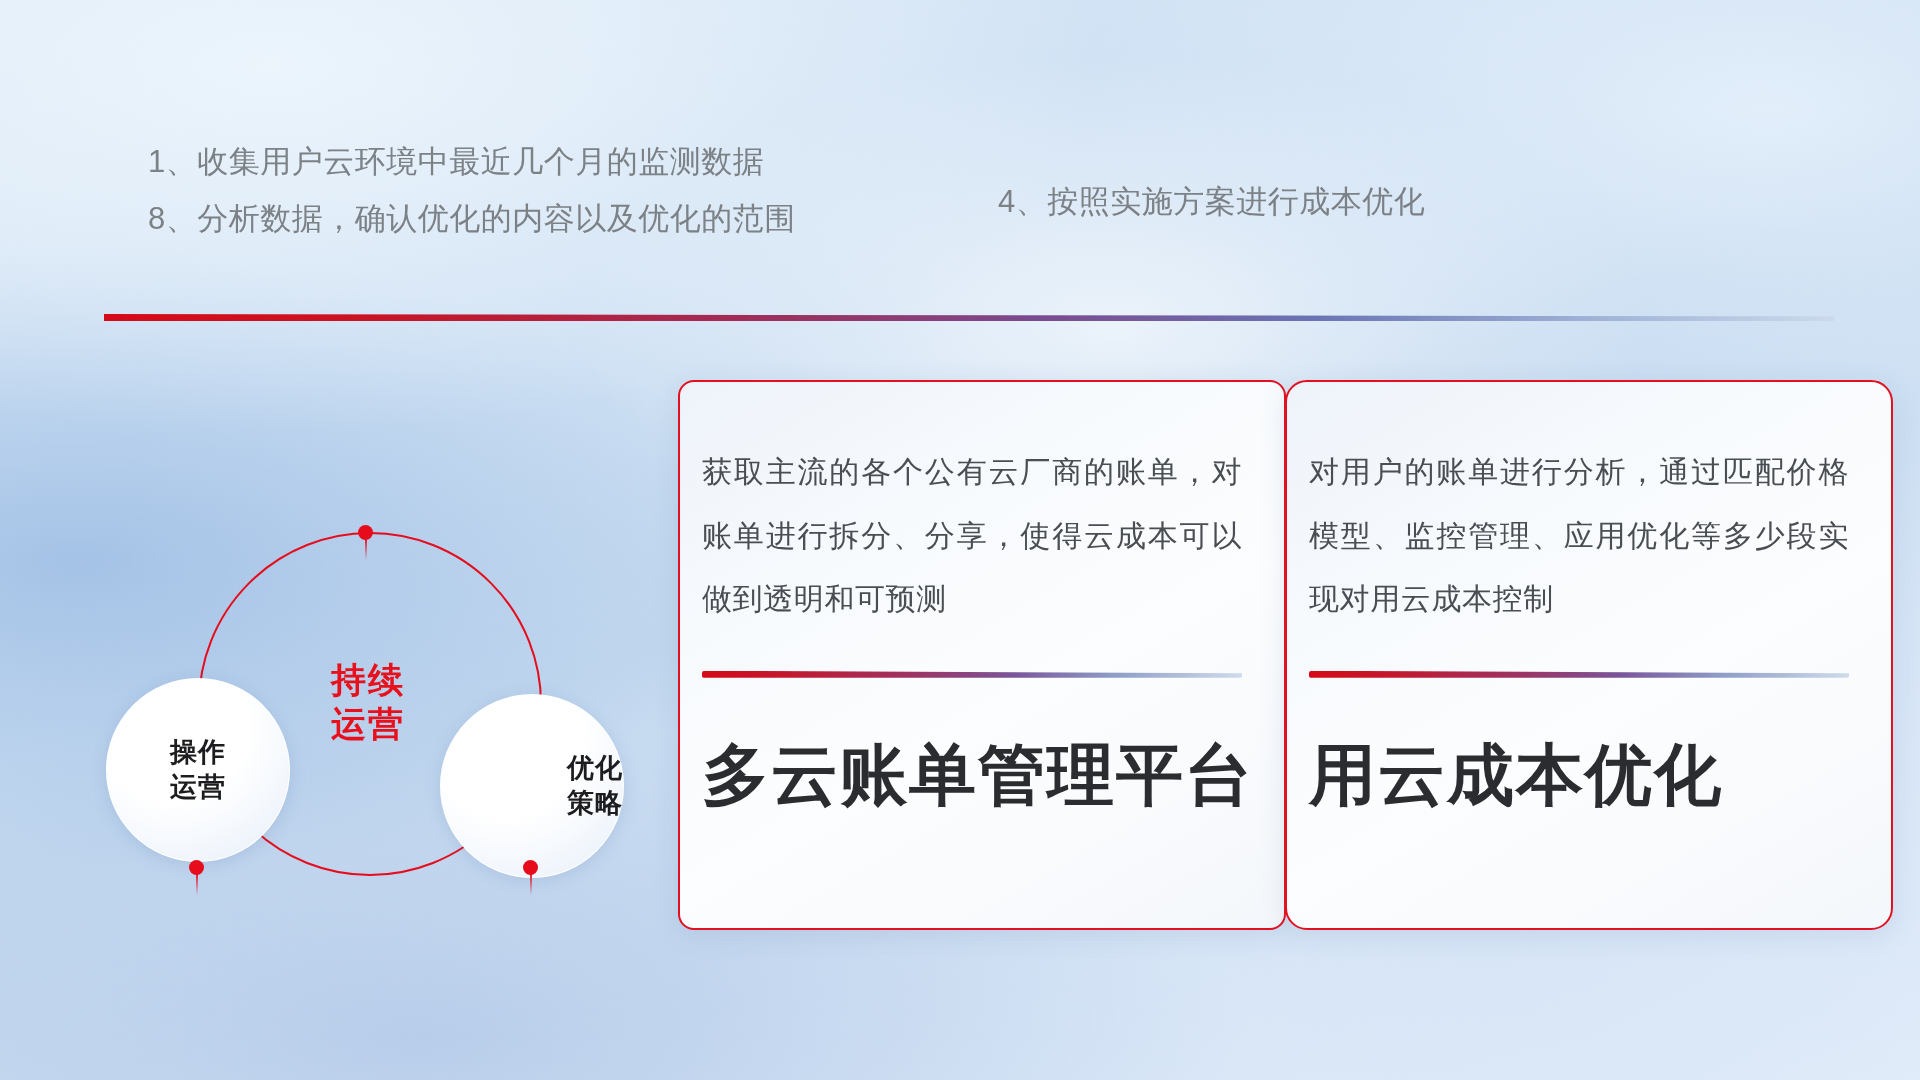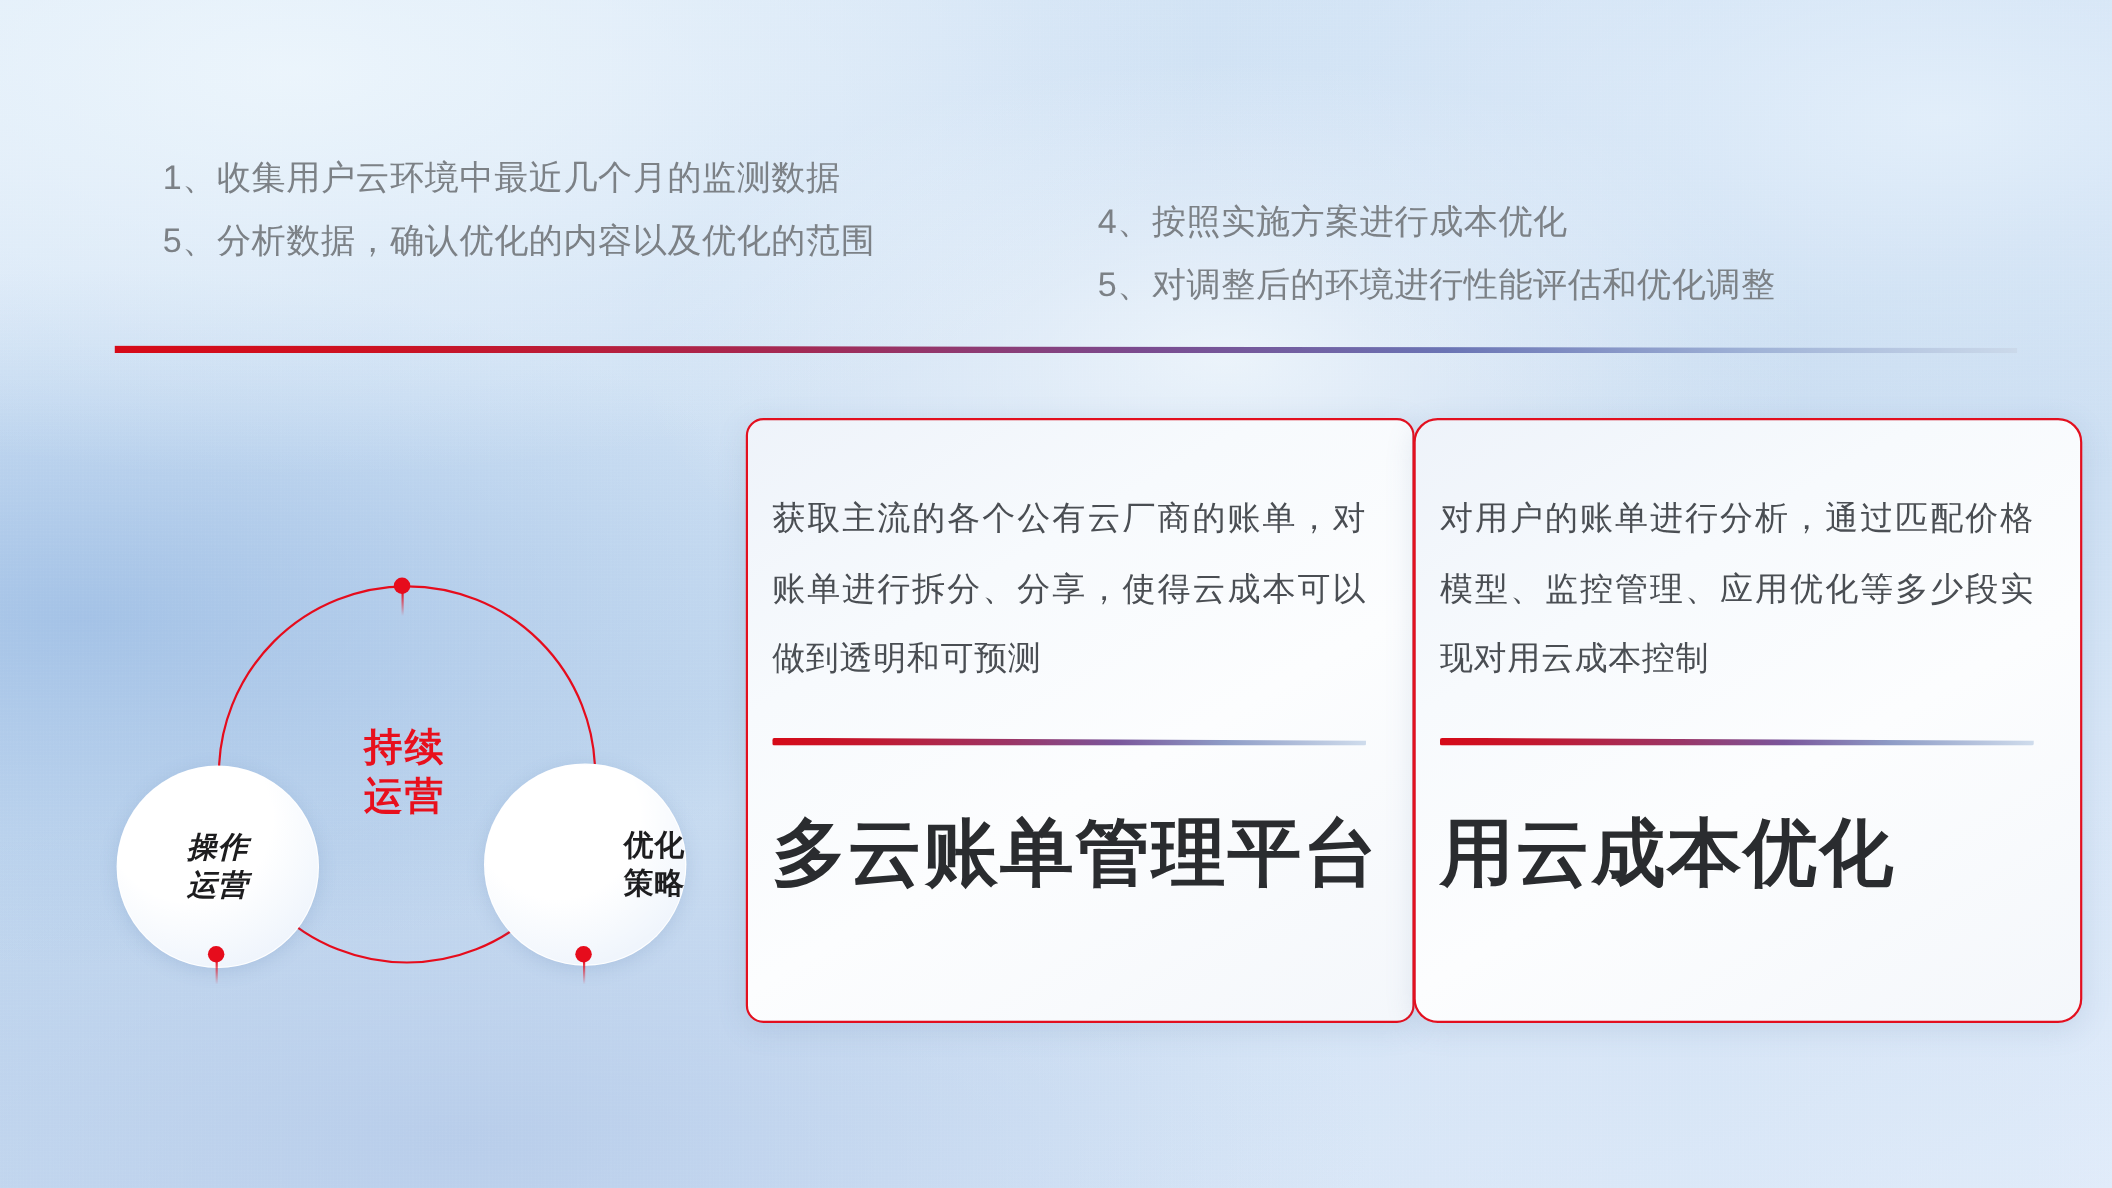--- a/index.html
+++ b/index.html
@@ -102,7 +102,7 @@
 
   <div class="list" id="list-left">
     <div class="row">1、收集用户云环境中最近几个月的监测数据</div>
-    <div class="row">5、分析数据，确认优化的内容以及优化的范围</div>
+    <div class="row">8、分析数据，确认优化的内容以及优化的范围</div>
   </div>
 
   <div class="list" id="list-right">

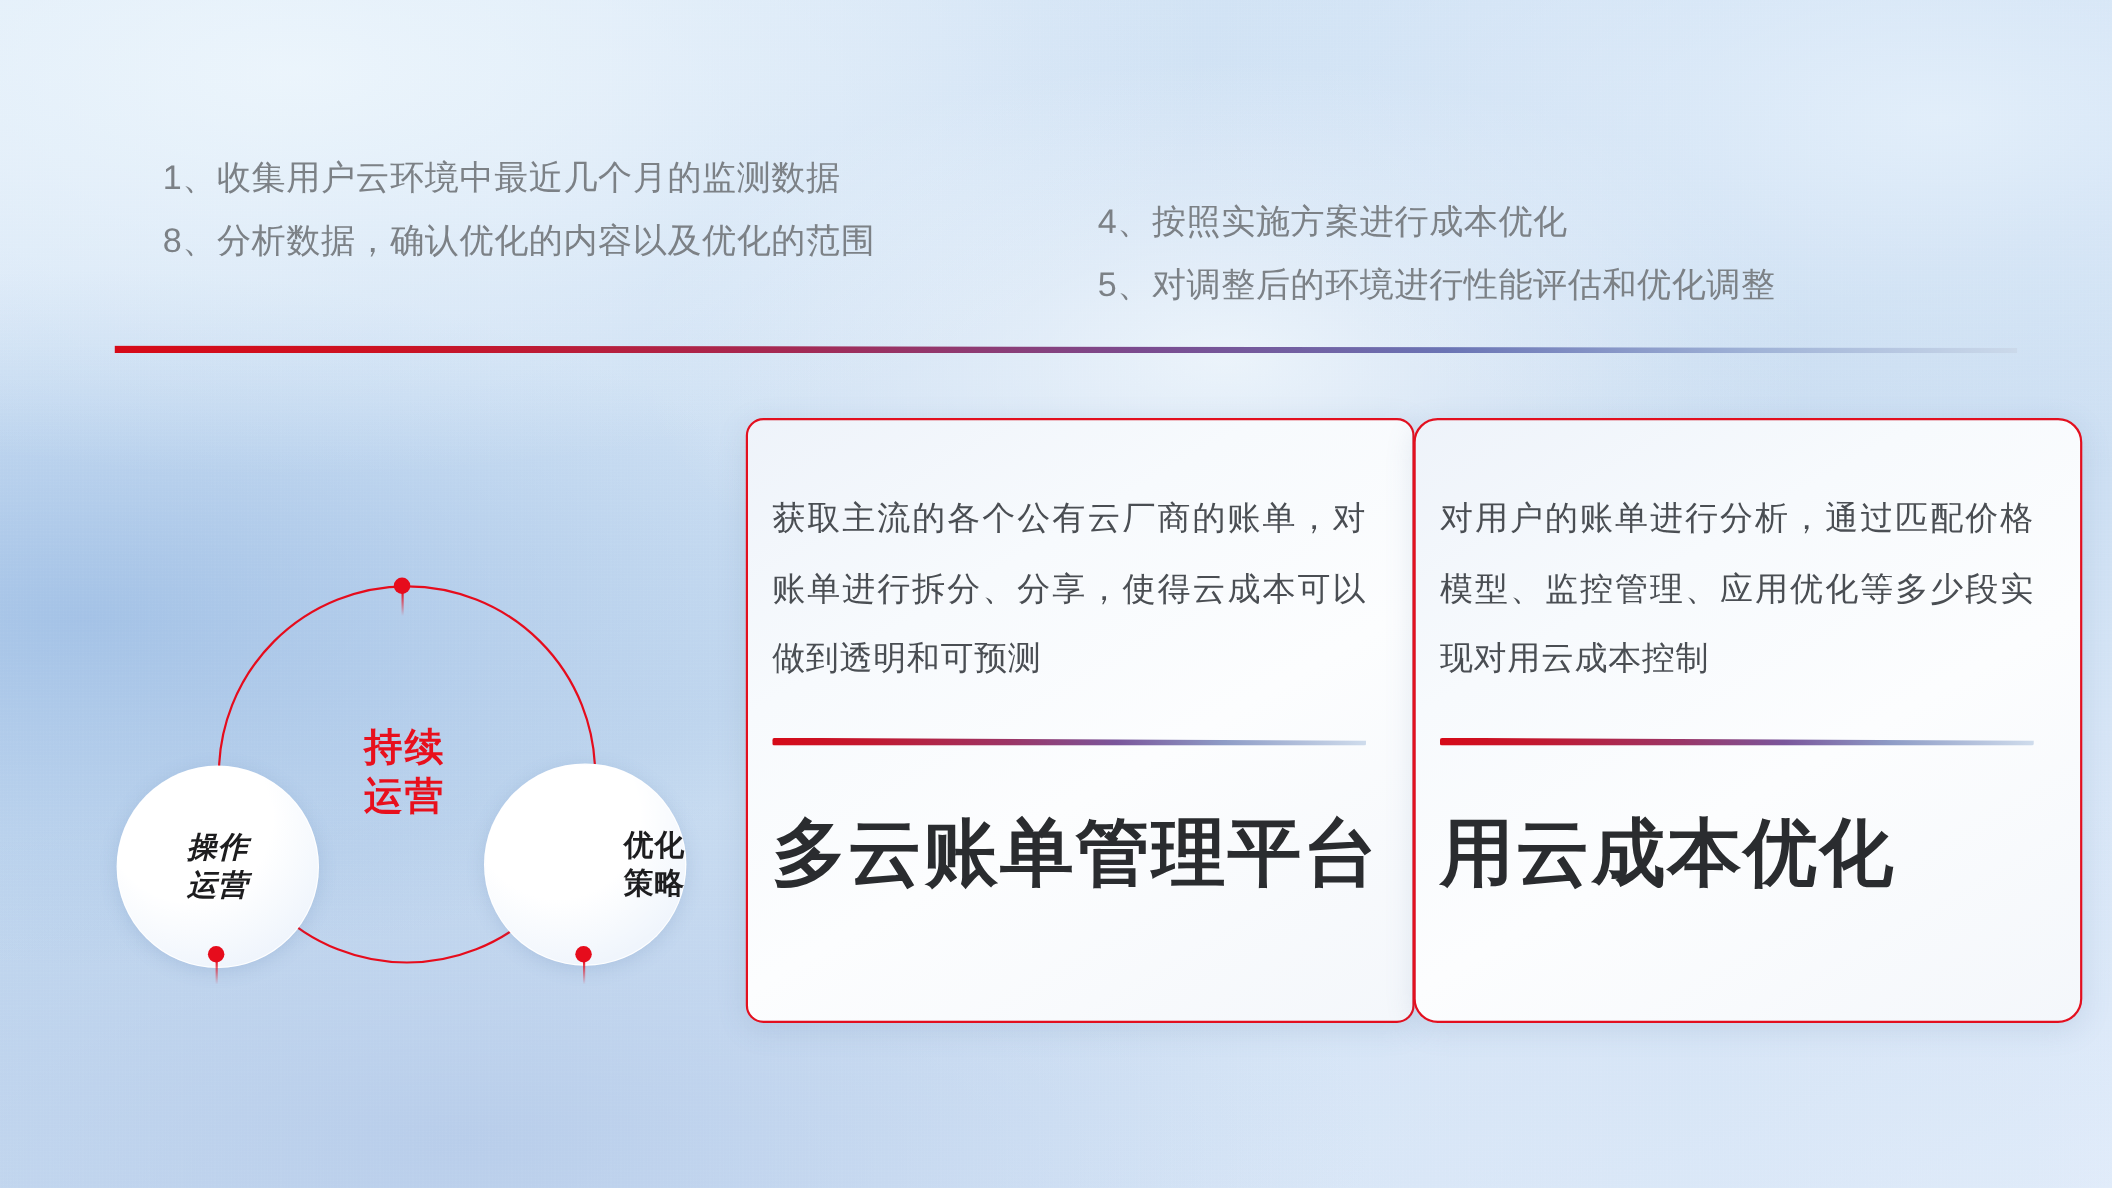--- a/index.html
+++ b/index.html
@@ -107,7 +107,6 @@
 
   <div class="list" id="list-right">
     <div class="row">4、按照实施方案进行成本优化</div>
-    <div class="row">5、对调整后的环境进行性能评估和优化调整</div>
   </div>
 
   <div id="top-rule"></div>

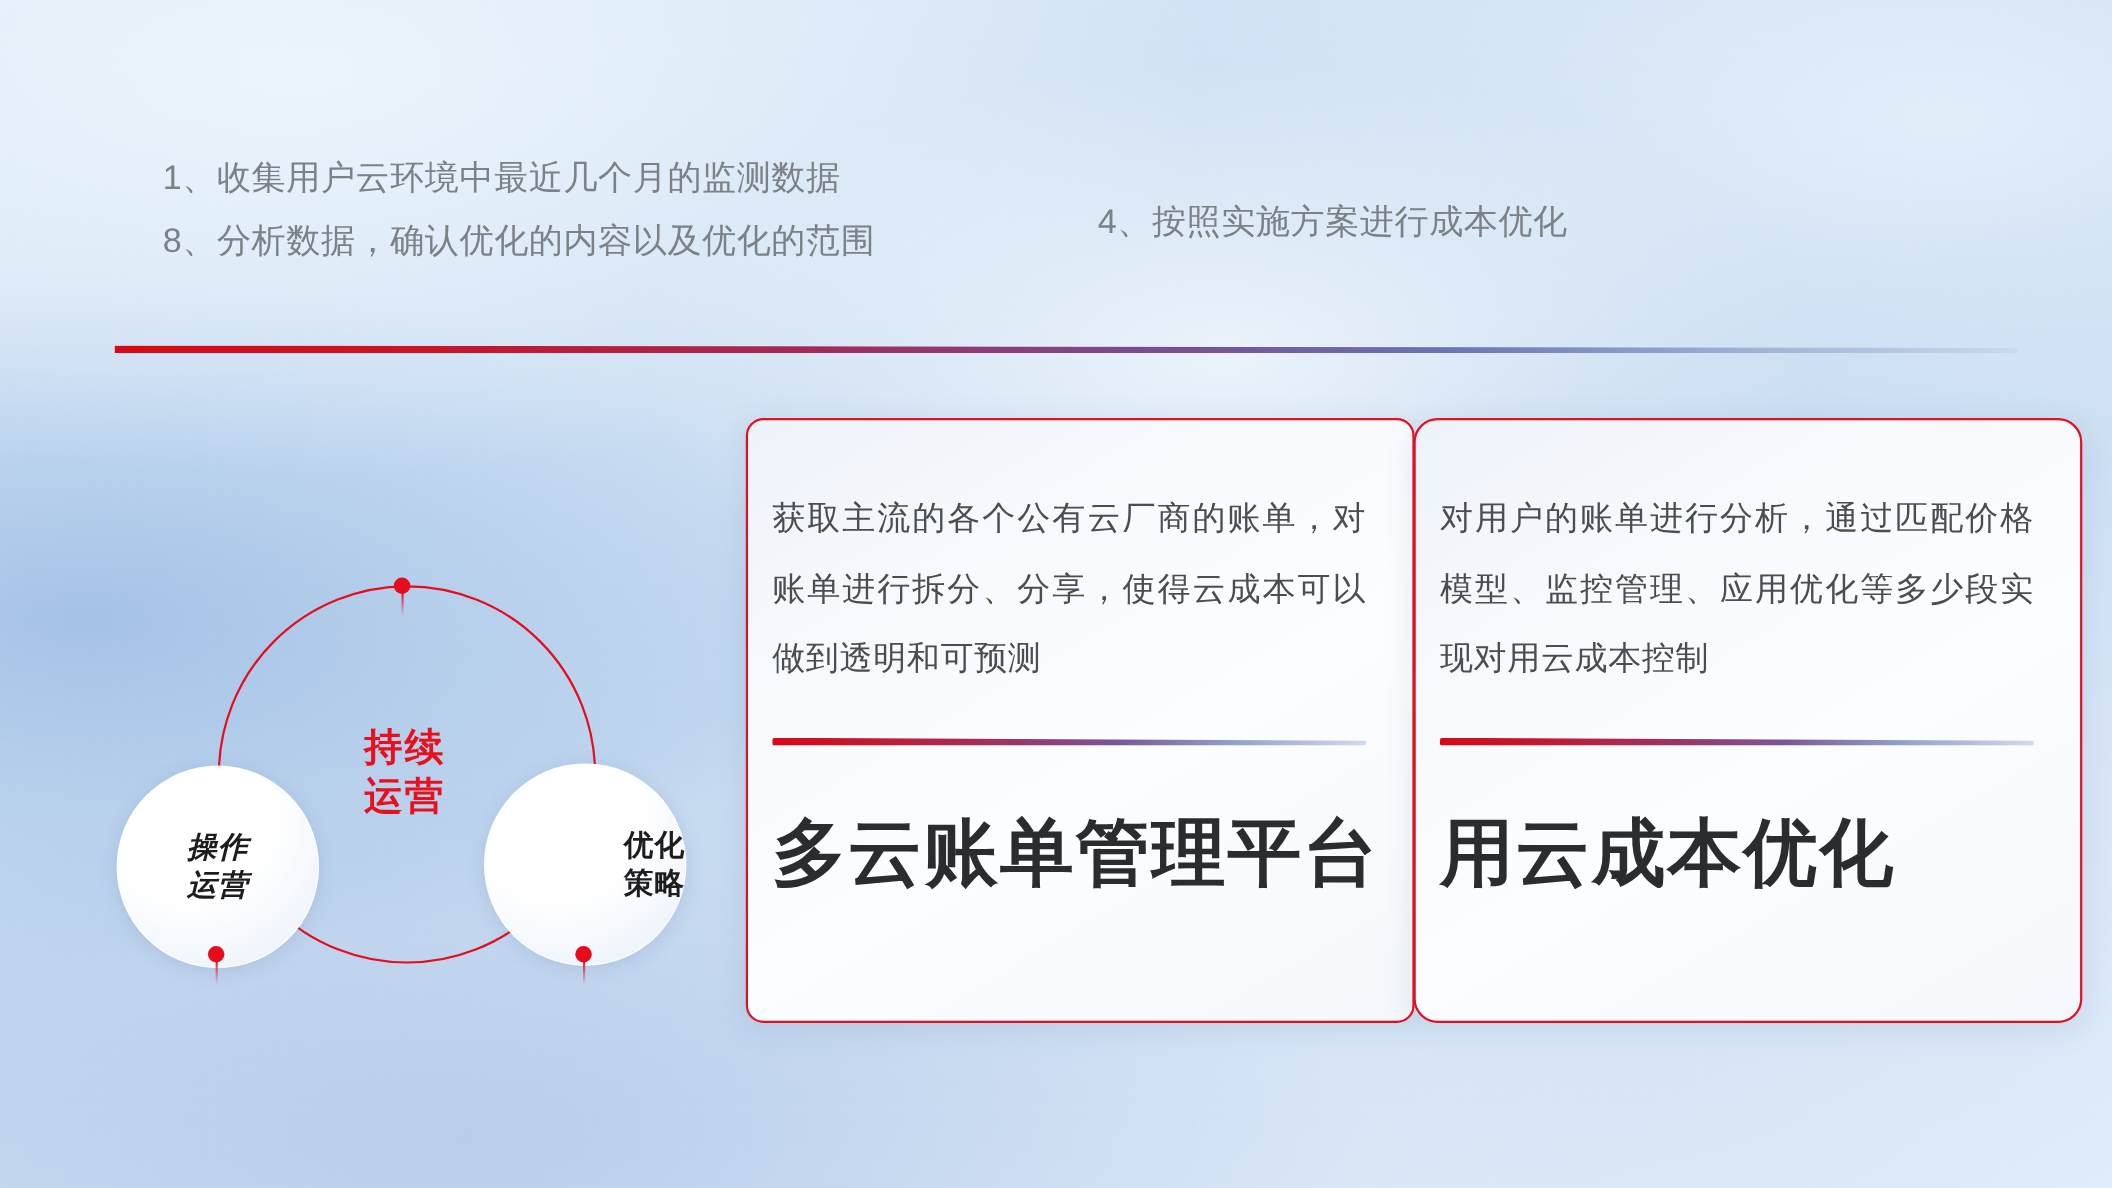--- a/index.html
+++ b/index.html
@@ -51,7 +51,7 @@
     font-size:27px;line-height:1.28;letter-spacing:1px;z-index:3;
   }
   #vc-top{left:186px;top:8px;width:182px;height:182px;}
-  #vc-bl{left:18px;top:344px;width:182px;height:182px;font-style:italic;}
+  #vc-bl{left:18px;top:326px;width:182px;height:182px;}
   #vc-br{left:352px;top:342px;width:182px;height:182px;justify-content:flex-end;}
   #vc-ring{
     position:absolute;left:110px;top:180px;width:340px;height:340px;

